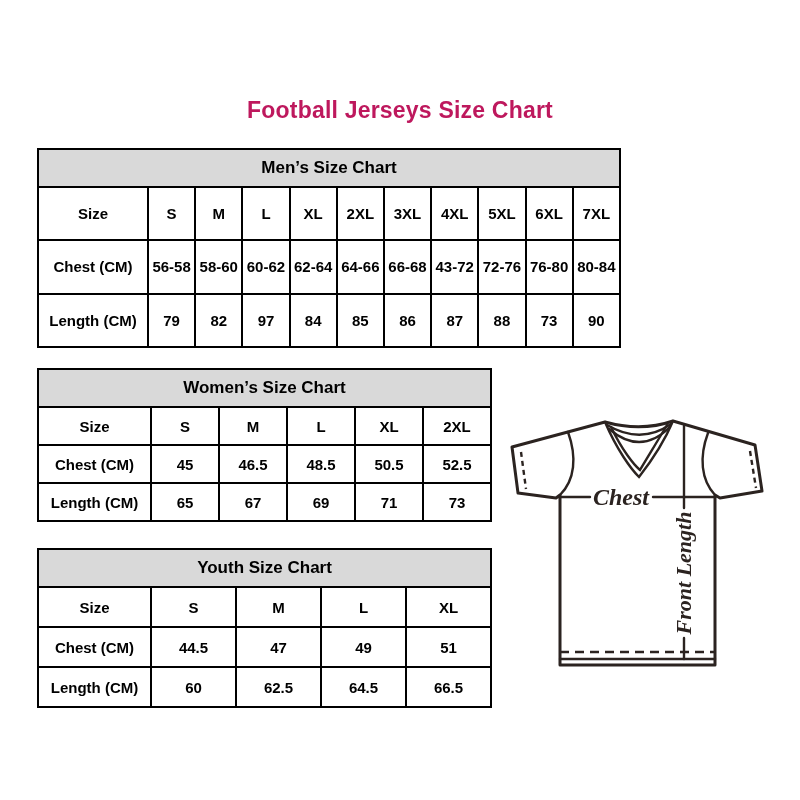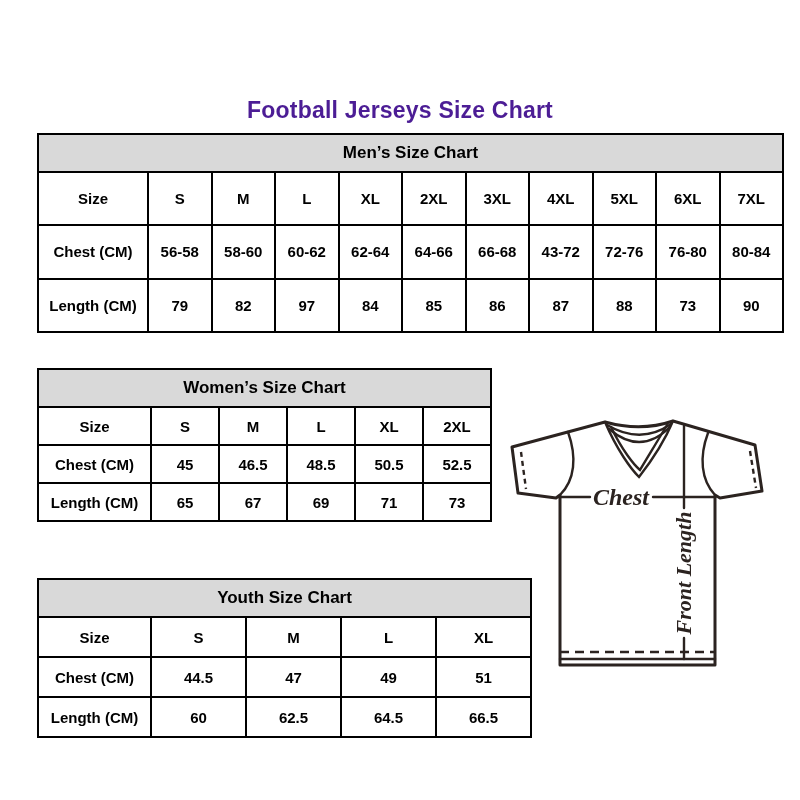--- a/index.html
+++ b/index.html
@@ -12,7 +12,7 @@
 
   .title{
     position:absolute;left:0;right:0;top:97px;margin:0;
-    text-align:center;font-size:23px;font-weight:bold;color:#4c1d95;
+    text-align:center;font-size:23px;font-weight:bold;color:#be185d;
     letter-spacing:.2px;
   }
 

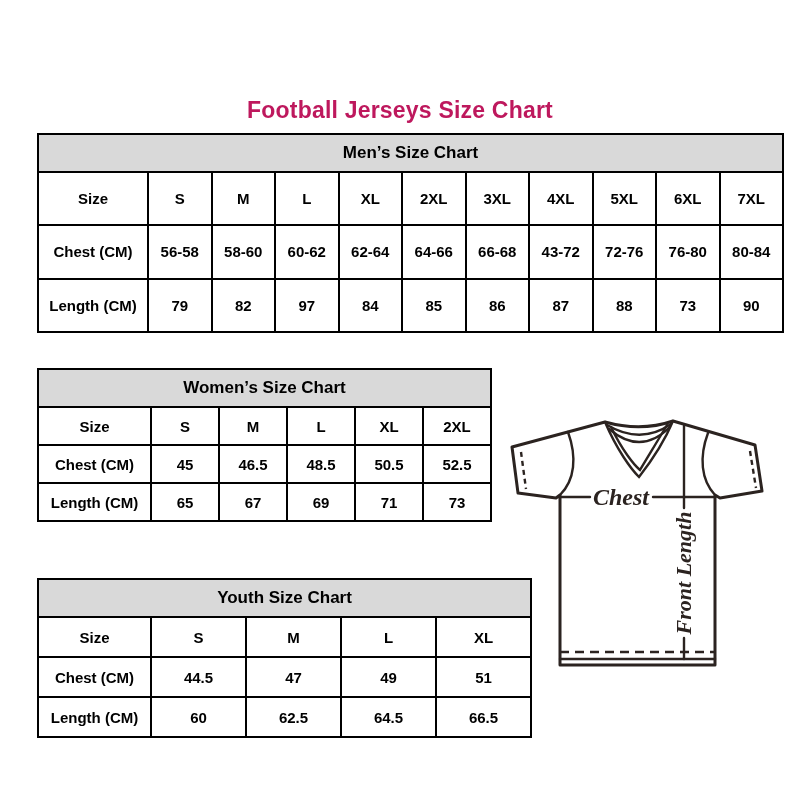--- a/index.html
+++ b/index.html
@@ -27,7 +27,7 @@
   table.sizes th{background:#d9d9d9;font-size:17px;height:36px;}
   table.sizes td{font-size:15px;height:36px;}
 
-  table.men{left:37px;top:133px;width:747px;height:200px;}
+  table.men{left:37px;top:148px;width:584px;height:200px;}
   table.women{left:37px;top:368px;width:455px;height:116px;}
   table.youth{left:37px;top:578px;width:495px;height:160px;}
   .men   col.label-col{width:110px;}

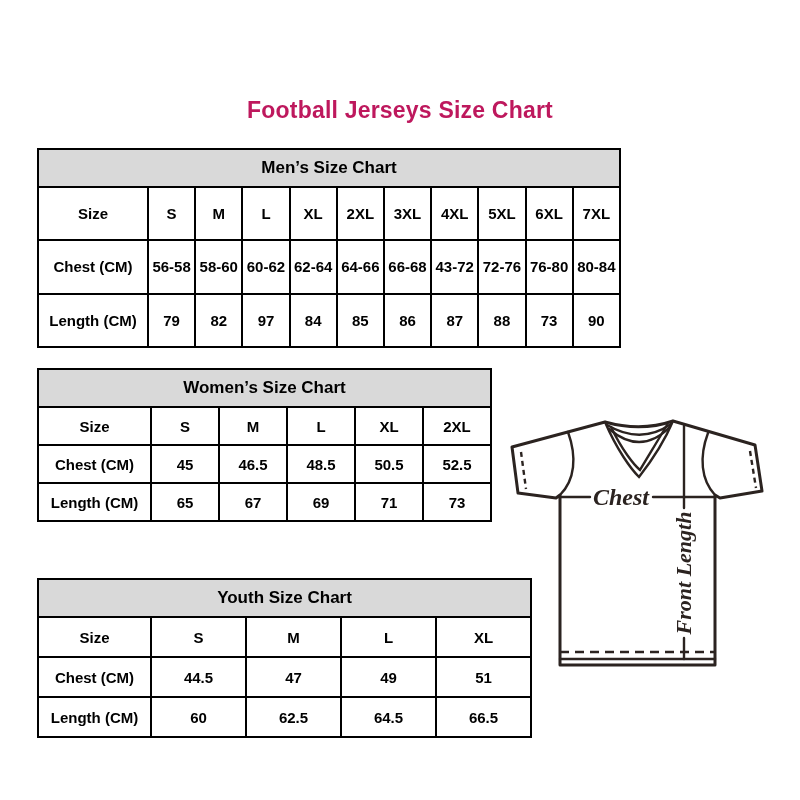--- a/index.html
+++ b/index.html
@@ -29,7 +29,7 @@
 
   table.men{left:37px;top:148px;width:584px;height:200px;}
   table.women{left:37px;top:368px;width:455px;height:116px;}
-  table.youth{left:37px;top:578px;width:495px;height:160px;}
+  table.youth{left:37px;top:548px;width:455px;height:160px;}
   .men   col.label-col{width:110px;}
   .women col.label-col{width:113px;}
   .youth col.label-col{width:113px;}

